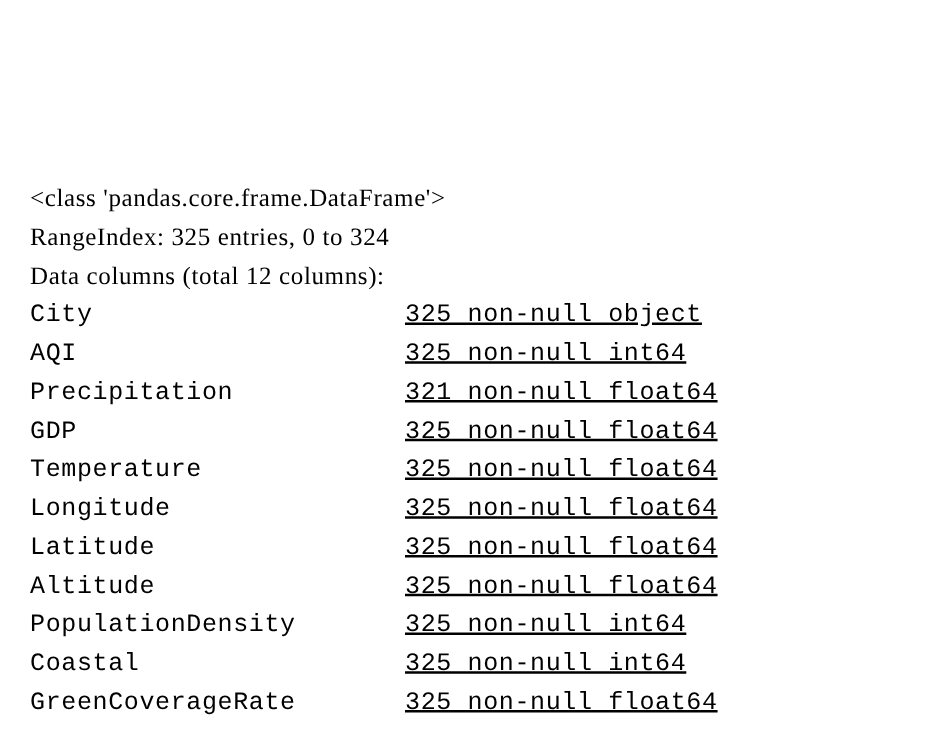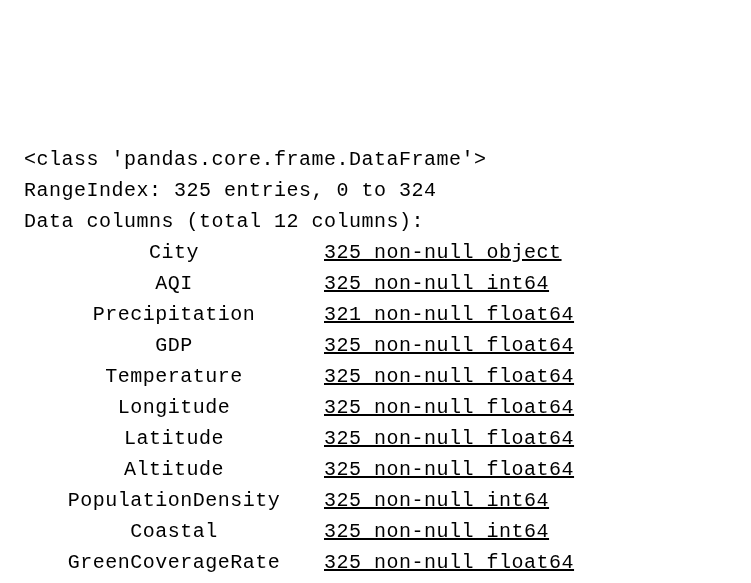--- a/index.html
+++ b/index.html
@@ -22,6 +22,7 @@
     }
     .line {
       display: block;
+      font-family: Liberation Serif, serif;
     }
     .col-row {
       display: flex;

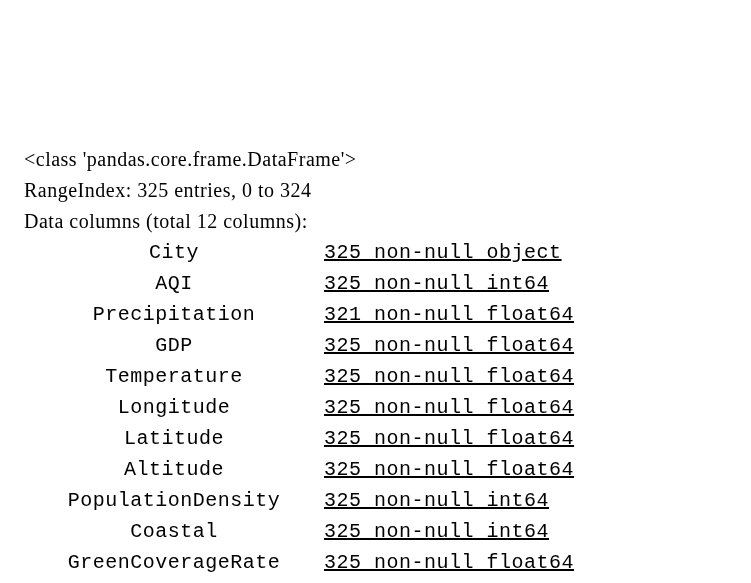--- a/index.html
+++ b/index.html
@@ -26,7 +26,6 @@
     }
     .col-row {
       display: flex;
-      text-align: center;
     }
     .col-name {
       display: inline-block;

